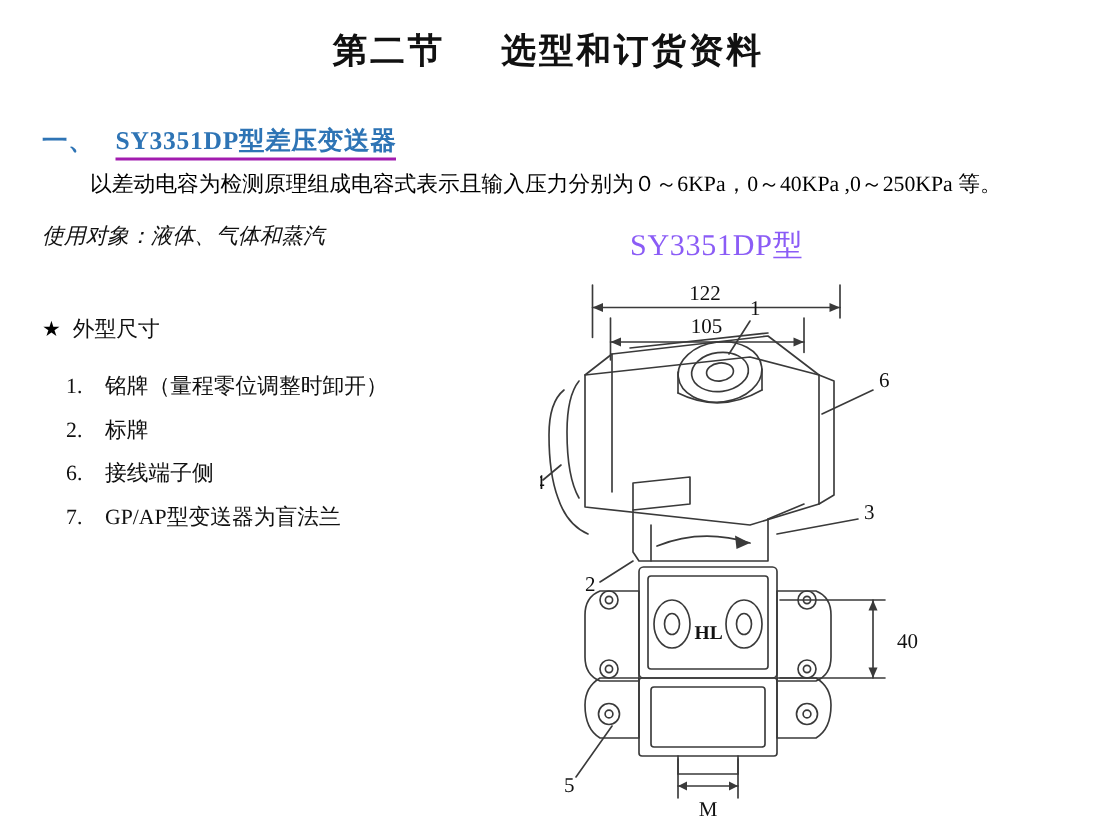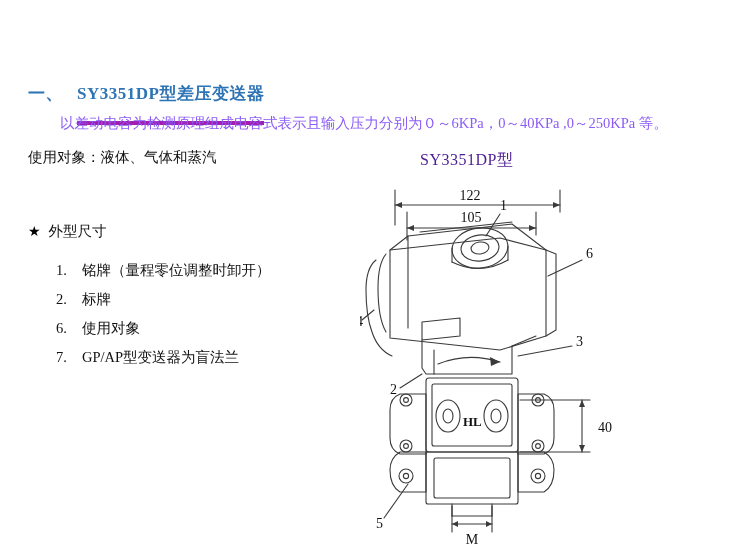--- a/index.html
+++ b/index.html
@@ -150,6 +150,11 @@
 
 <div class="page">
 
+  <div class="doc-title">
+    <span>第二节</span>
+    <span class="gap"></span>
+    <span>选型和订货资料</span>
+  </div>
 
   <div class="section-head">
     <span class="num">一、</span><span class="u">SY3351DP型差压变送器</span>

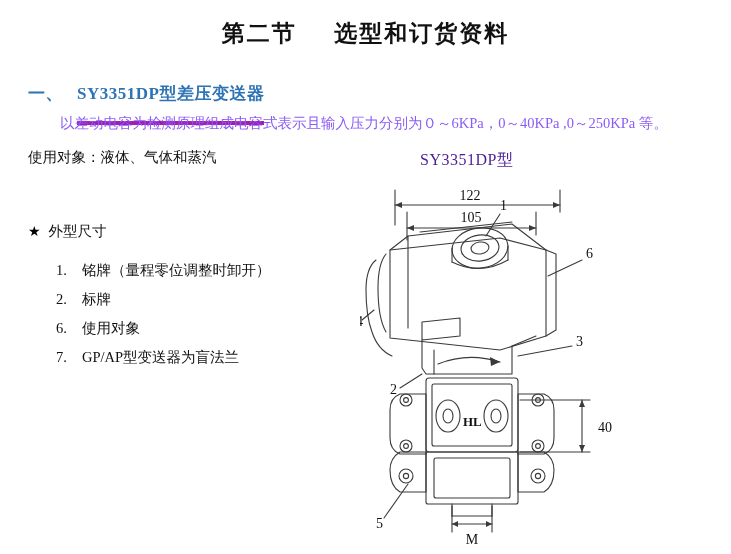--- a/index.html
+++ b/index.html
@@ -54,8 +54,8 @@
     margin-right: 14px;
   }
   .section-head .u {
-    border-bottom: 4px solid #a21caf;
-    padding-bottom: 18px;
+    border-bottom: 2px solid #a21caf;
+    padding-bottom: 2px;
   }
 
   

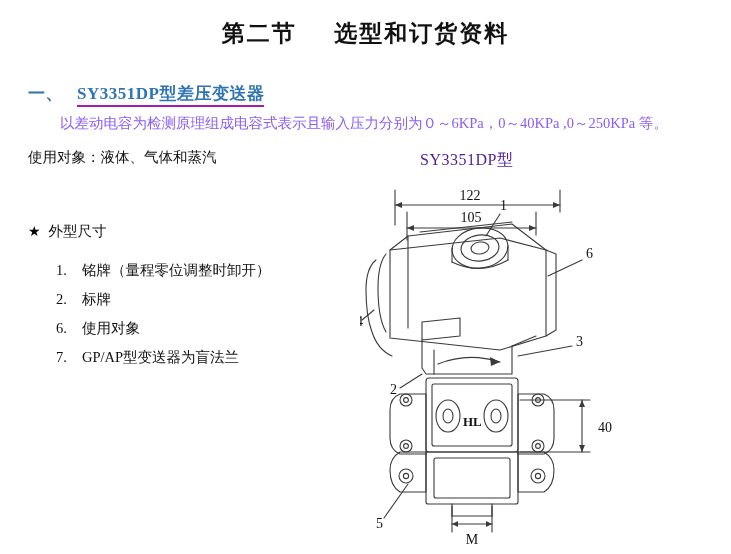--- a/index.html
+++ b/index.html
@@ -67,7 +67,7 @@
     font-size: 14.5px;
     line-height: 22px;
     text-indent: 32px;
-    color: #8b5cf6;
+    color: #000000;
   }
   .usage-line {
     position: absolute;

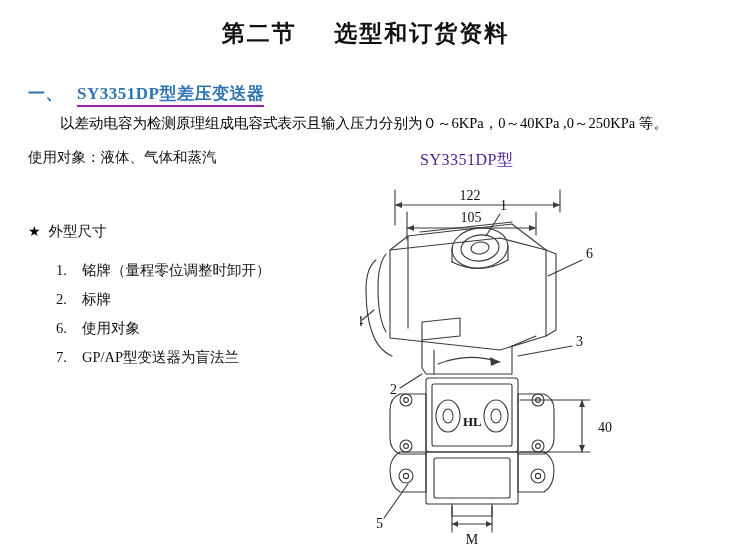--- a/index.html
+++ b/index.html
@@ -75,6 +75,7 @@
     left: 28px;
     font-size: 14.5px;
     color: #111;
+    font-style: italic;
   }
 
   

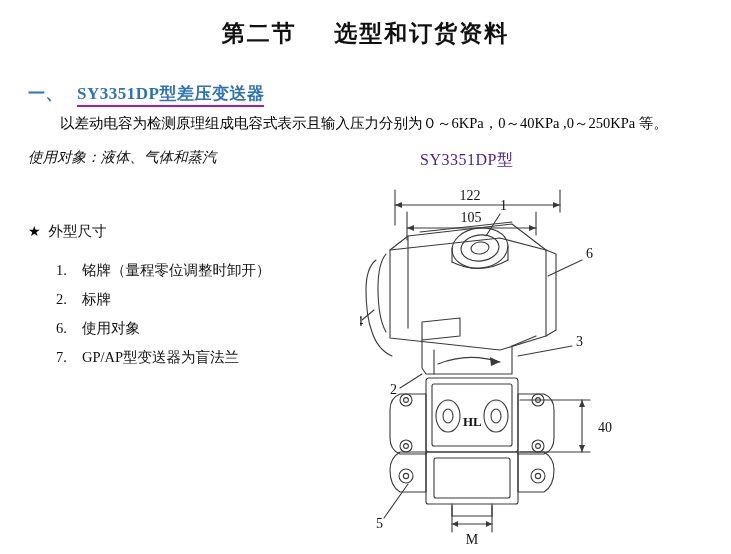--- a/index.html
+++ b/index.html
@@ -136,8 +136,8 @@
     position: absolute;
     left: 60px;
     top: 0px;
-    font-size: 16px;
-    color: #4c1d95;
+    font-size: 20px;
+    color: #8b5cf6;
     letter-spacing: 0.5px;
   }
   .fig-svg {

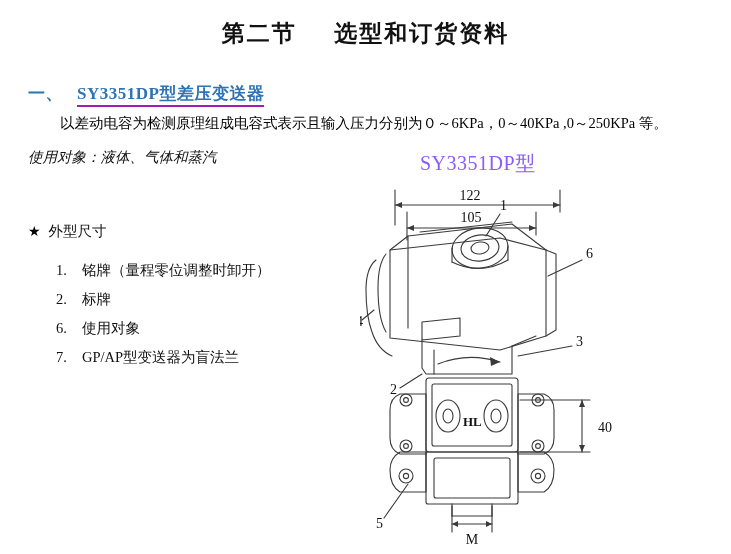--- a/index.html
+++ b/index.html
@@ -86,7 +86,6 @@
     font-size: 14.5px;
     color: #111;
     white-space: nowrap;
-    margin-top: 12px;
   }
   .star {
     color: #000;

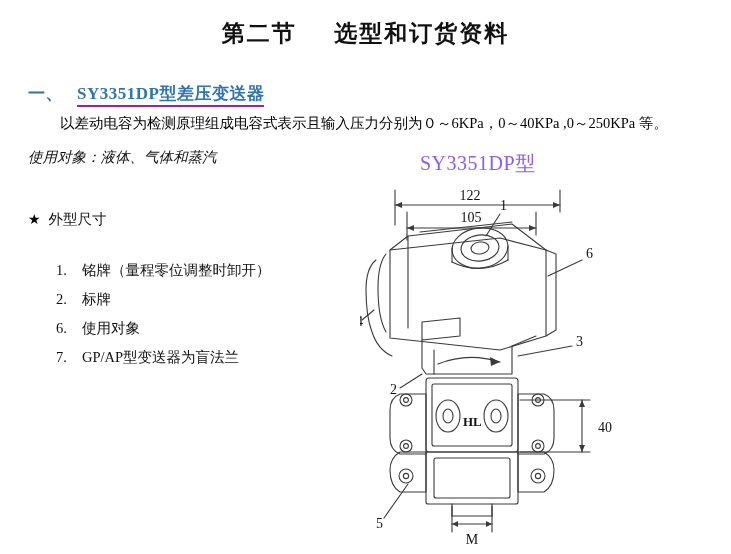--- a/index.html
+++ b/index.html
@@ -99,7 +99,7 @@
     top: 240px;
     left: 40px;
     width: 330px;
-    margin: 16px;
+    margin: 4px;
     padding: 0;
     list-style: none;
   }

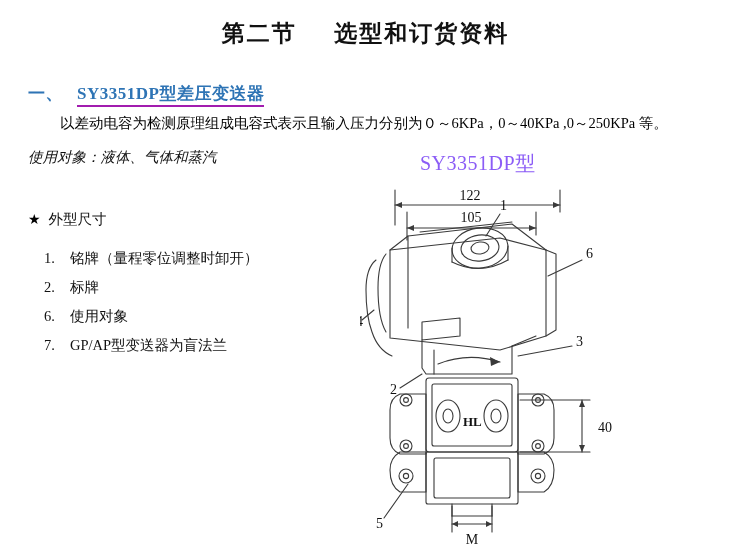--- a/index.html
+++ b/index.html
@@ -171,7 +171,7 @@
   <ul class="num-list">
     <li><span class="idx">1.</span><span>铭牌（量程零位调整时卸开）</span></li>
     <li><span class="idx">2.</span><span>标牌</span></li>
-    <li><span class="idx">6.</span><span>使用对象</span></li>
+    <li><span class="idx">6.</span><span>接线端子侧</span></li>
     <li><span class="idx">7.</span><span>GP/AP型变送器为盲法兰</span></li>
   </ul>
 

